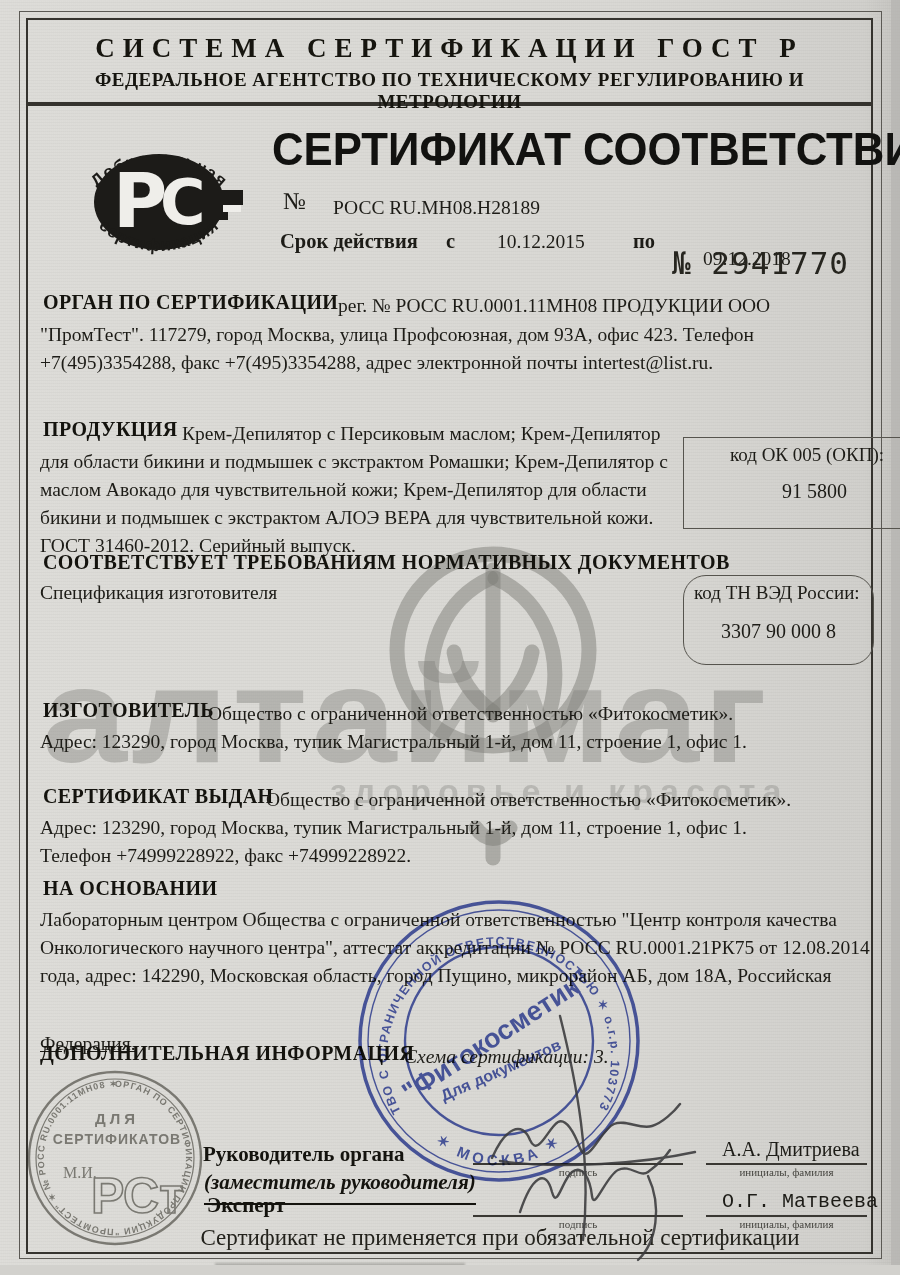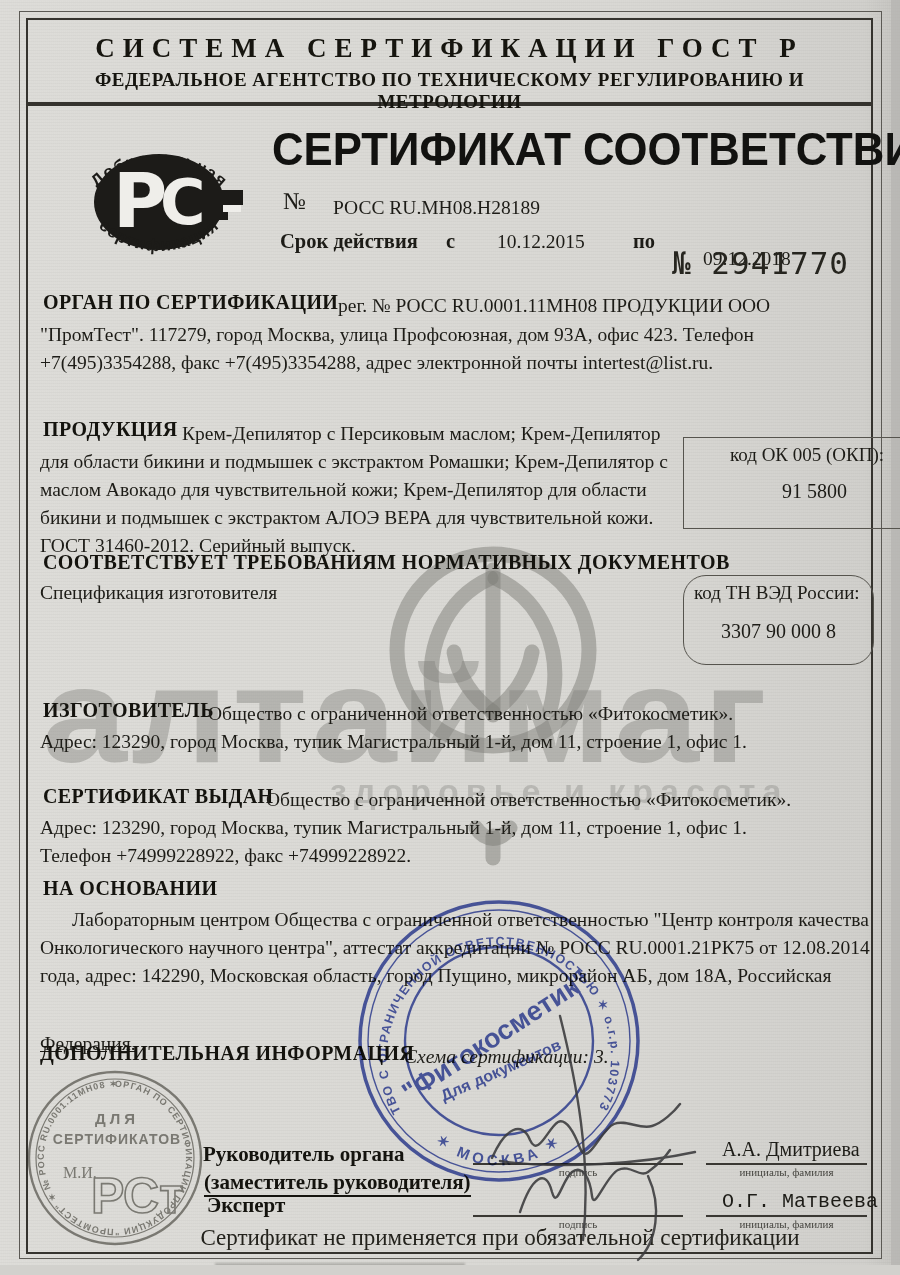--- a/index.html
+++ b/index.html
@@ -150,7 +150,7 @@
   <div class="serif z2" style="left:40px;top:845px;">Телефон +74999228922, факс +74999228922.</div>
 
   <div class="sec-label z2" style="left:43px;top:877px;">НА ОСНОВАНИИ</div>
-  <div class="serif z2" style="left:40px;top:909px;margin-left:32px;">Лабораторным центром Общества с ограниченной ответственностью "Центр контроля качества</div>
+  <div class="serif z2" style="left:40px;top:909px;">Лабораторным центром Общества с ограниченной ответственностью "Центр контроля качества</div>
   <div class="serif z2" style="left:40px;top:937px;">Онкологического научного центра", аттестат аккредитации № РОСС RU.0001.21РК75 от 12.08.2014</div>
   <div class="serif z2" style="left:40px;top:965px;">года, адрес: 142290, Московская область, город Пущино, микрорайон АБ, дом 18А, Российская</div>
   <div class="serif z2" style="left:40px;top:1033px;text-decoration:underline;">Федерация.</div>

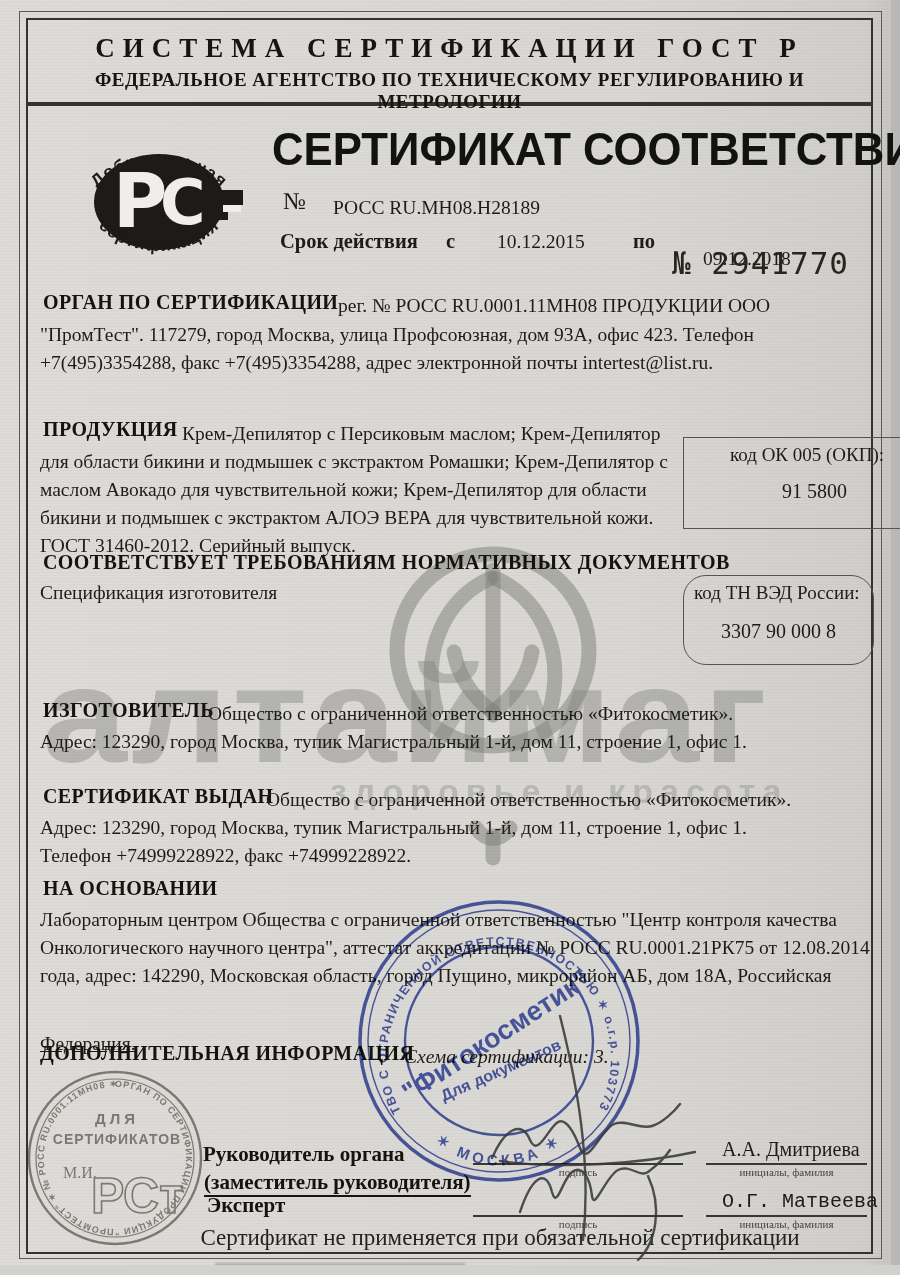--- a/index.html
+++ b/index.html
@@ -42,7 +42,7 @@
   .code-box .cb-value{font:20px "Liberation Serif",serif;text-align:center;}
 
   .sig-label{position:absolute;font:bold 21px "Liberation Serif",serif;color:#14130e;white-space:nowrap;}
-  .sig-sub{border-bottom:2px solid #14130e;padding-bottom:1px;}
+  .sig-sub{border-bottom:2px solid #14130e;padding-bottom:9px;font-style:italic;}
   .sig-line{position:absolute;border-top:2px solid #3a3833;}
   .sig-caption{position:absolute;font:11px "Liberation Serif",serif;color:#45443f;text-align:center;}
   .sig-name{position:absolute;font:20px "Liberation Serif",serif;color:#1d1c17;white-space:nowrap;}

